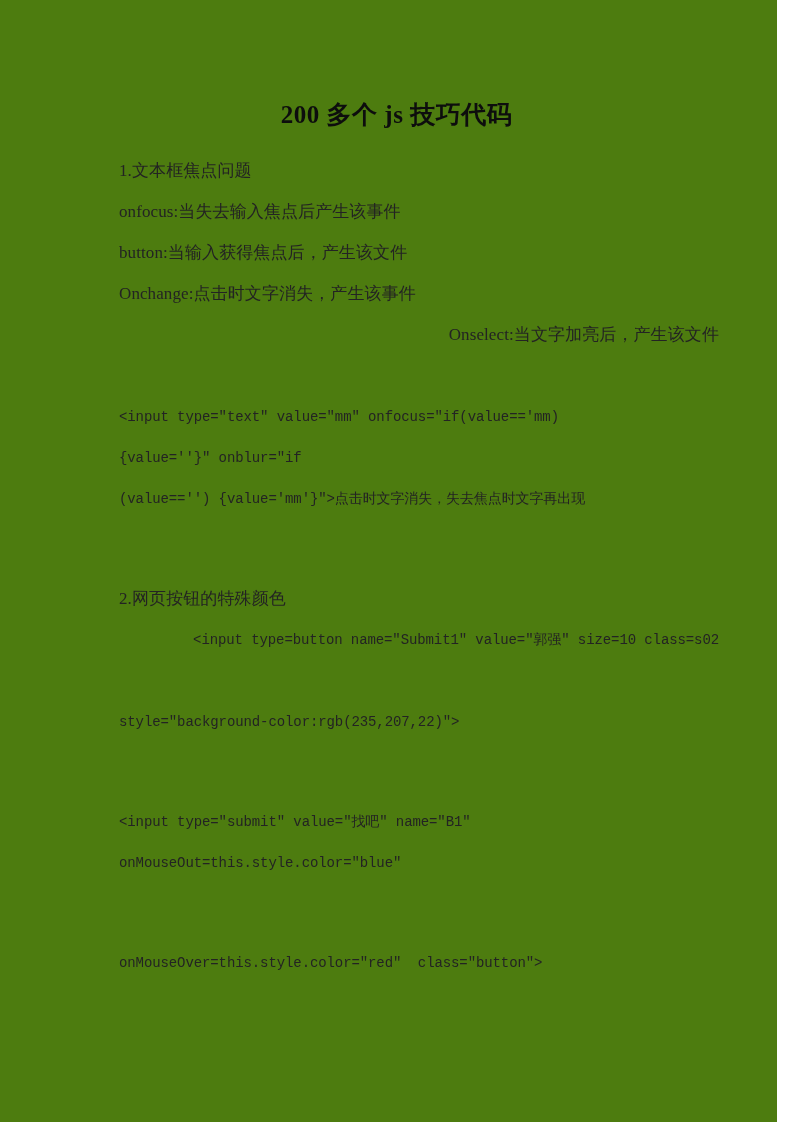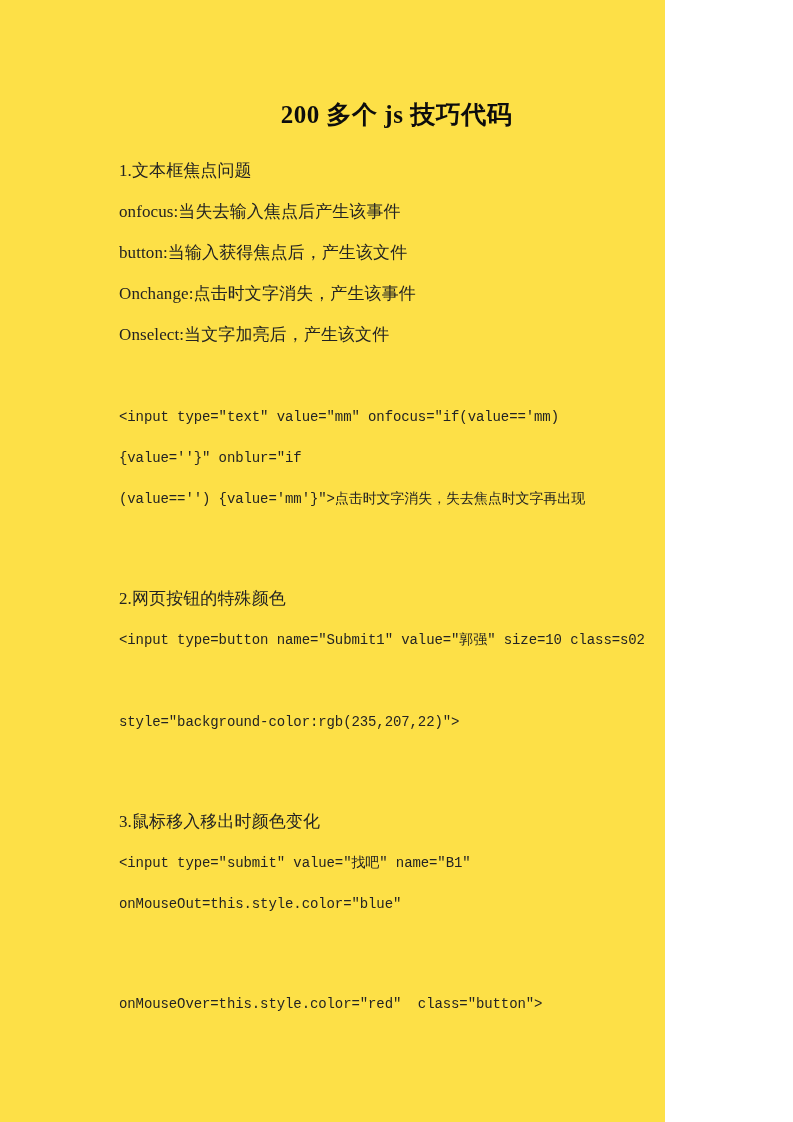--- a/index.html
+++ b/index.html
@@ -20,9 +20,9 @@
     position: absolute;
     left: 0;
     top: 0;
-    width: 665px;
+    width: 777px;
     height: 1122px;
-    background: #fde047;
+    background: #4d7c0f;
   }
   .doc-title {
     position: absolute;

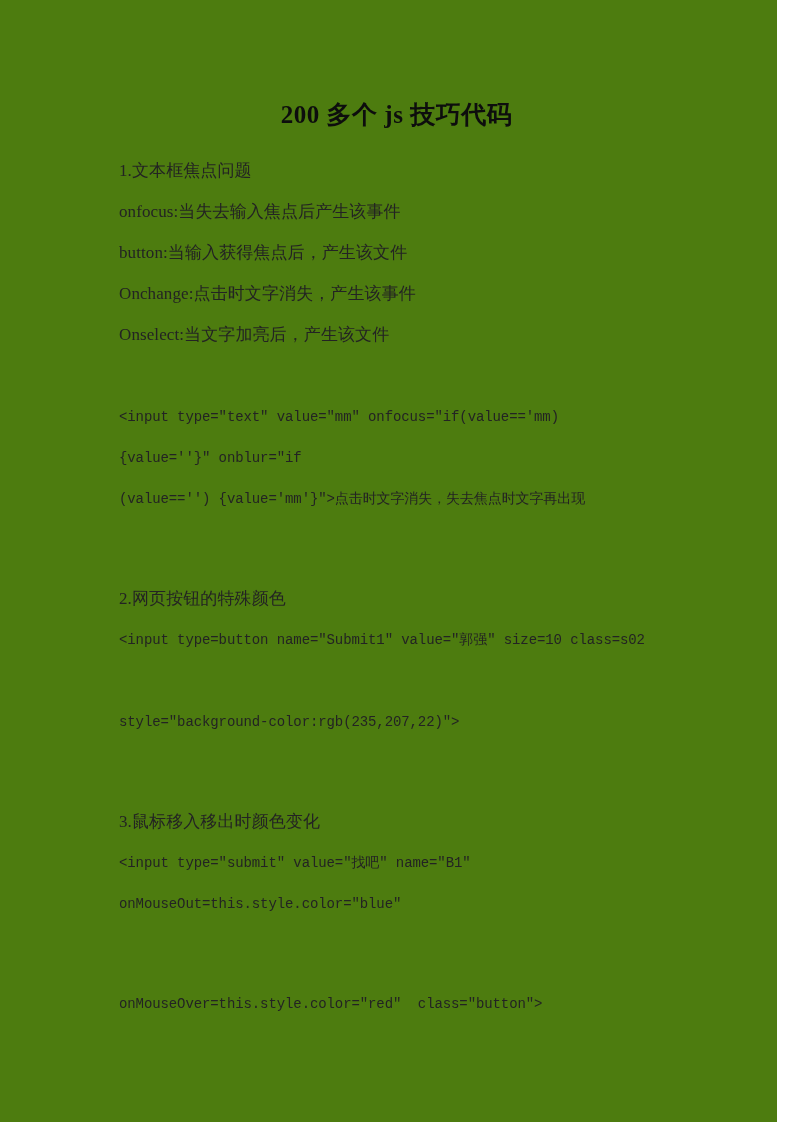--- a/index.html
+++ b/index.html
@@ -62,6 +62,7 @@
   }
   .line.spacer-after {
     margin-bottom: 66px;
+    text-align: right;
   }
   .line.spacer-after-lg {
     margin-bottom: 84px;

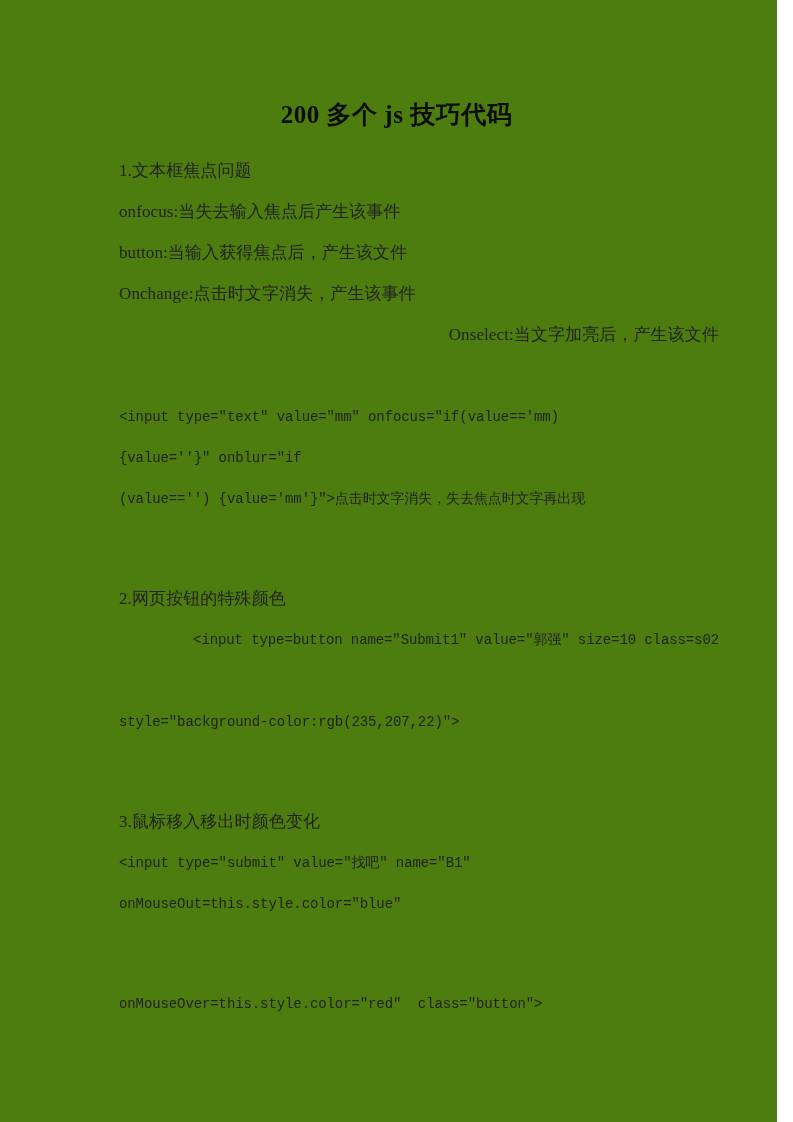--- a/index.html
+++ b/index.html
@@ -99,7 +99,6 @@
 
     <p class="line code spacer-after-lg">style="background-color:rgb(235,207,22)"&gt;</p>
 
-    <p class="line heading">3.鼠标移入移出时颜色变化</p>
 
     <p class="line code">&lt;input type="submit" value="找吧" name="B1"</p>
 

